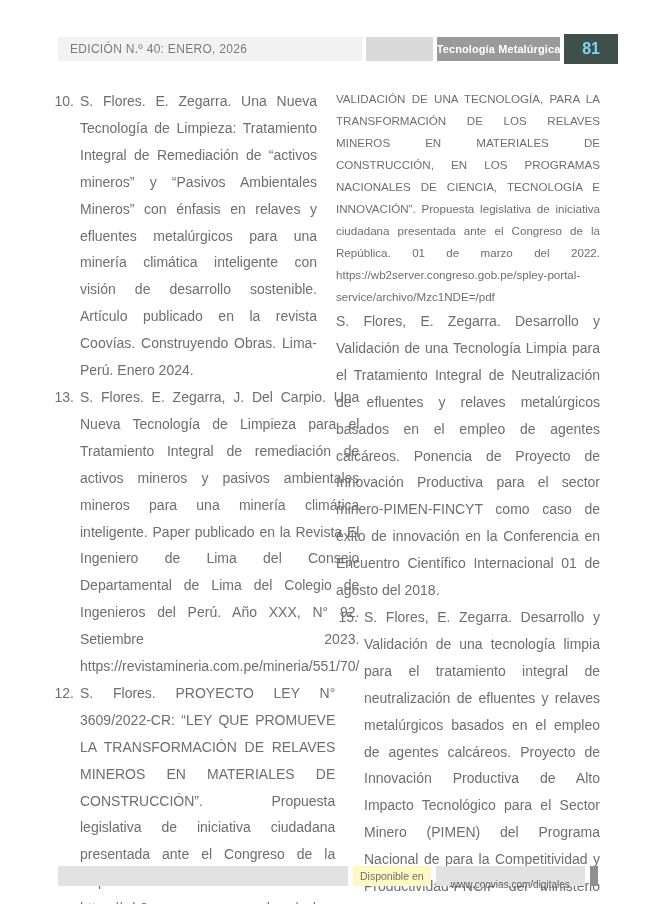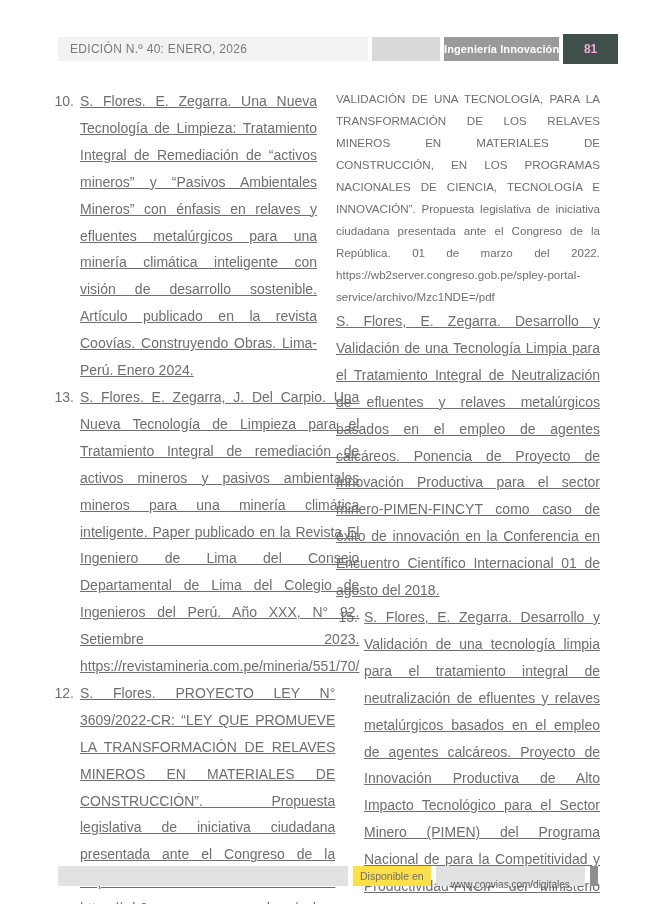--- a/index.html
+++ b/index.html
@@ -190,7 +190,7 @@
   <div class="hdr-block"></div>
   <div class="hdr-gap2"></div>
   <div class="hdr-section">
-    <span class="hdr-section-text">Ingeniería Innovación</span>
+    <span class="hdr-section-text">Tecnología Metalúrgica</span>
   </div>
   <div class="hdr-gap3"></div>
   <div class="hdr-pagenum">

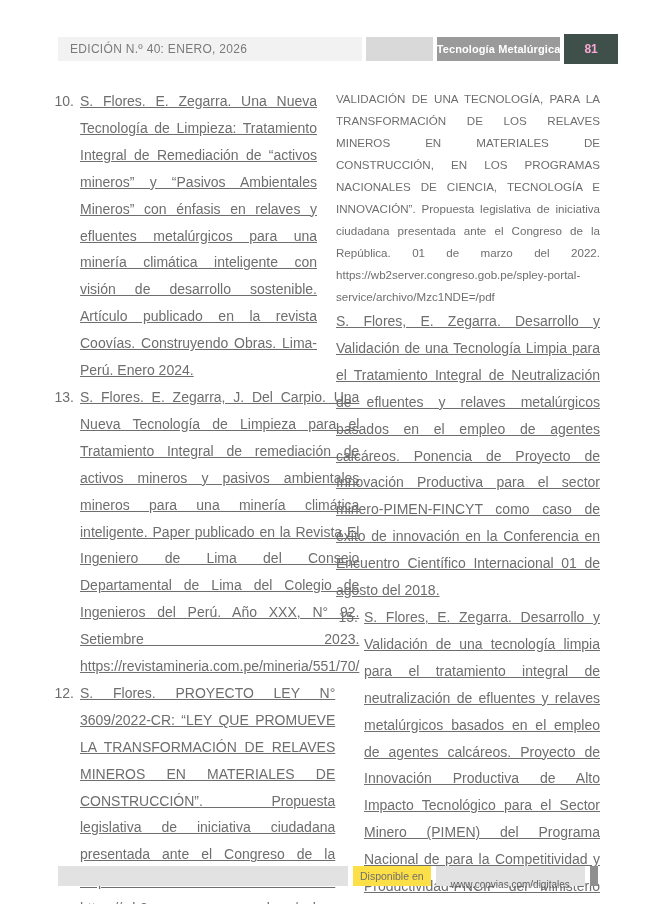--- a/index.html
+++ b/index.html
@@ -78,9 +78,9 @@
     margin-bottom: -3px;
   }
   .hdr-pagenum-text {
-    font-size: 12px;
+    font-size: 16px;
     font-weight: bold;
-    color: #f9a8d4;
+    color: #7dd3fc;
   }
 
   

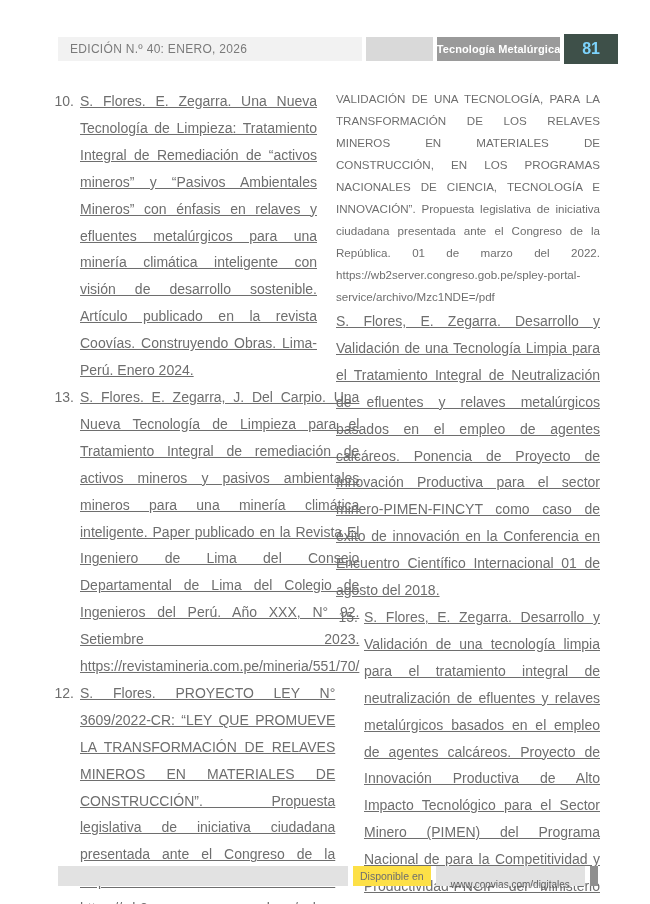--- a/index.html
+++ b/index.html
@@ -122,7 +122,6 @@
     hyphens: none;
     word-break: normal;
     overflow-wrap: break-word;
-    text-decoration: underline;
   }
   .cont-para {
     font-size: 11.6px;

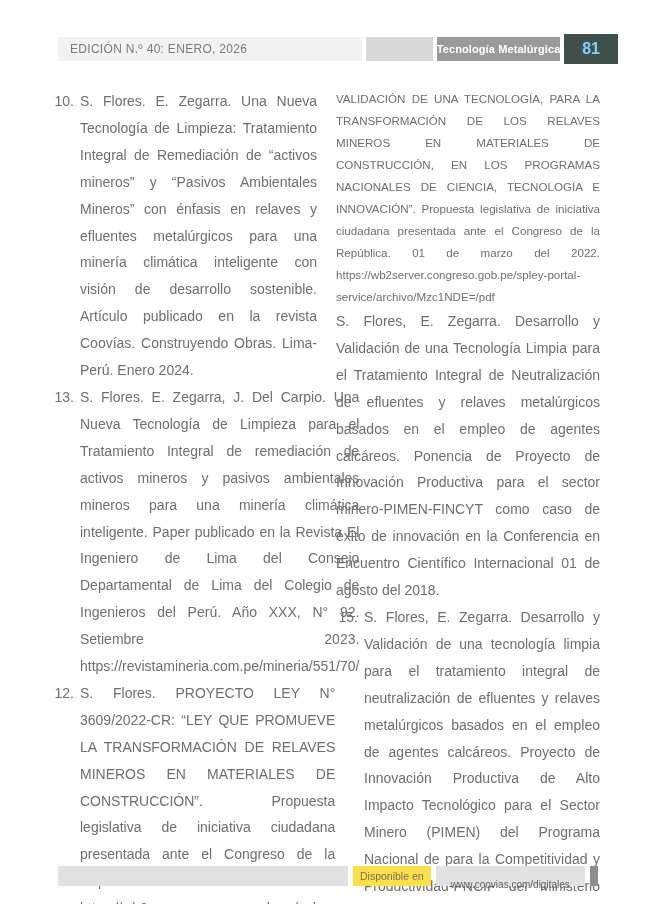--- a/index.html
+++ b/index.html
@@ -149,7 +149,7 @@
   }
   .ftr-gap { width: 5px; }
   .ftr-label {
-    background: #fde047;
+    background: #fef9c3;
     display: flex;
     align-items: center;
     padding: 0 7px;

